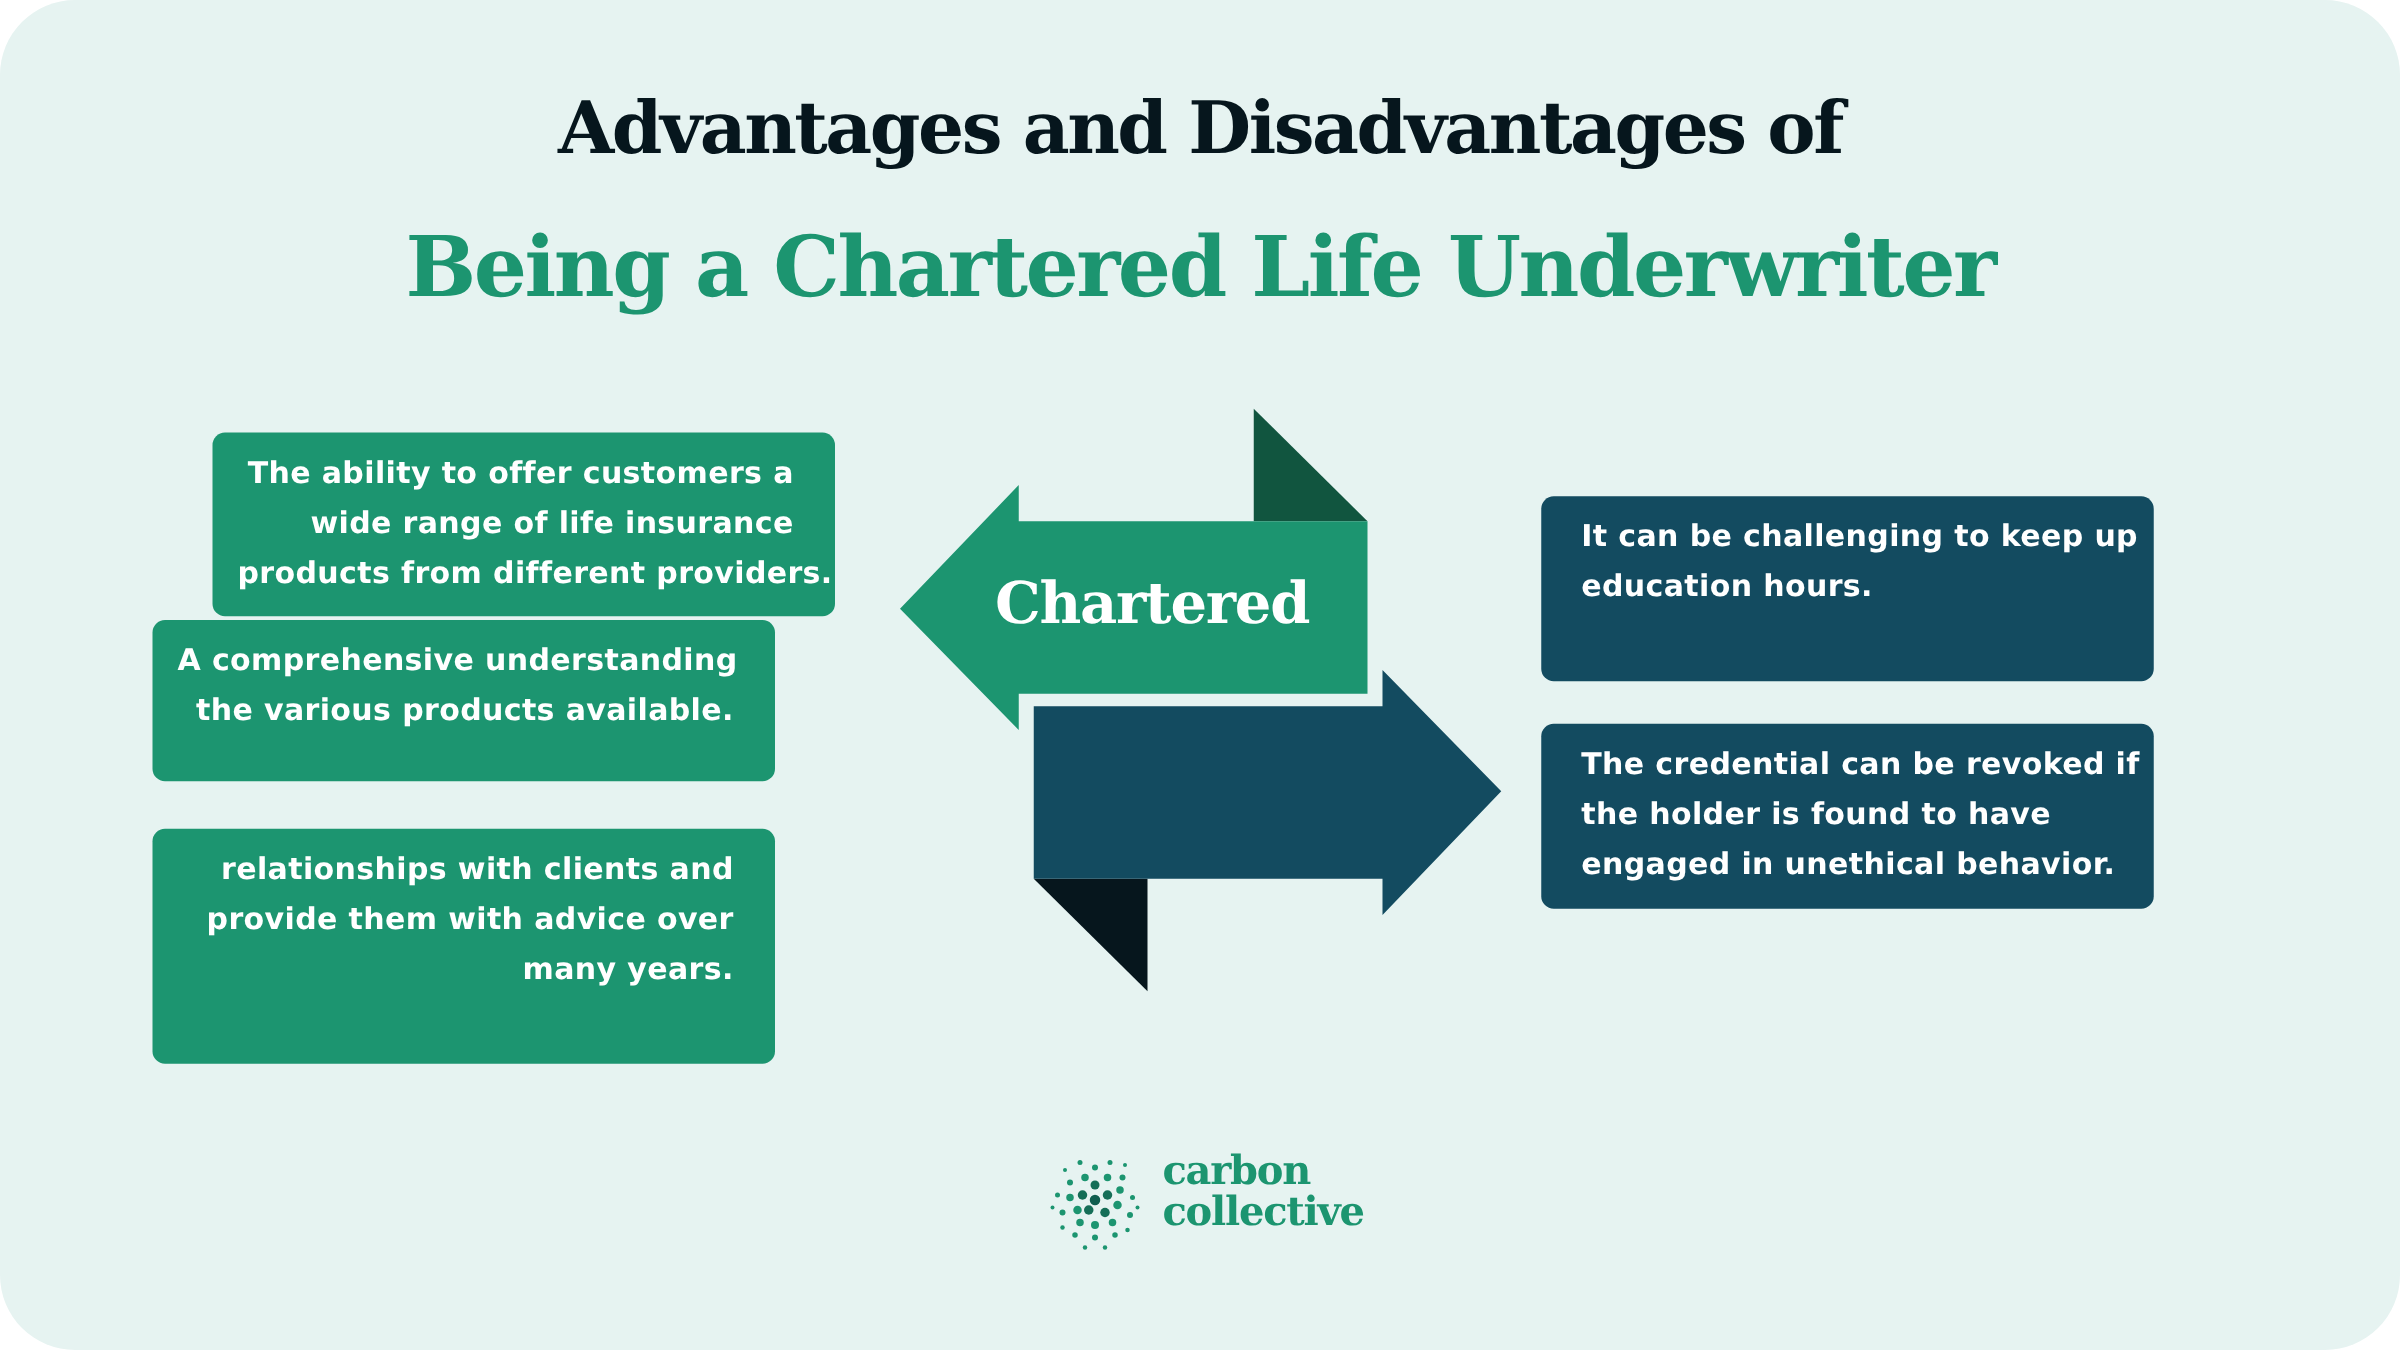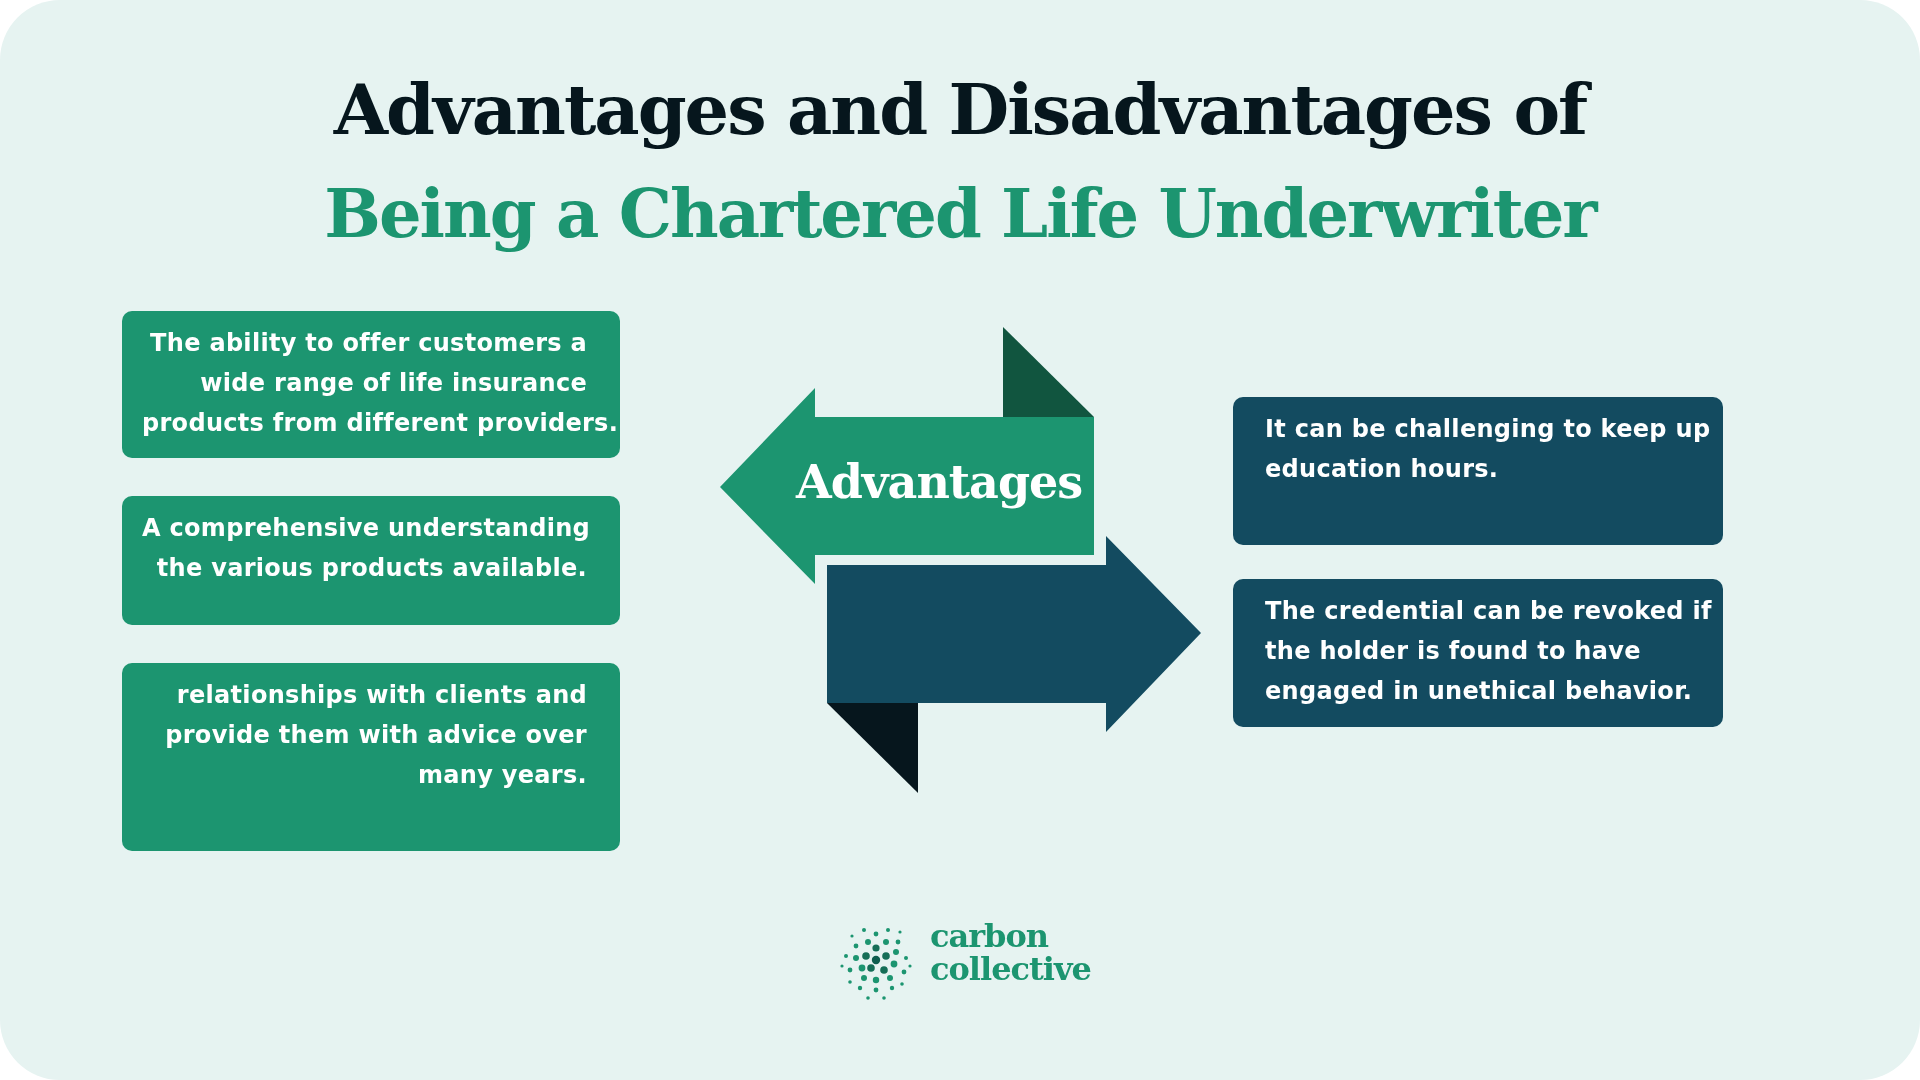--- a/index.html
+++ b/index.html
@@ -17,7 +17,7 @@
       font-family: "DejaVu Serif", serif; font-weight: bold;
       letter-spacing: -2px; white-space: nowrap;
     }
-    .title-1 { top: 68px; font-size: 70px; color: #06161d; }
+    .title-1 { top: 68px; font-size: 58px; color: #06161d; }
     .title-2 { top: 174px; font-size: 67px; color: #1c9570; }
 
     .box {

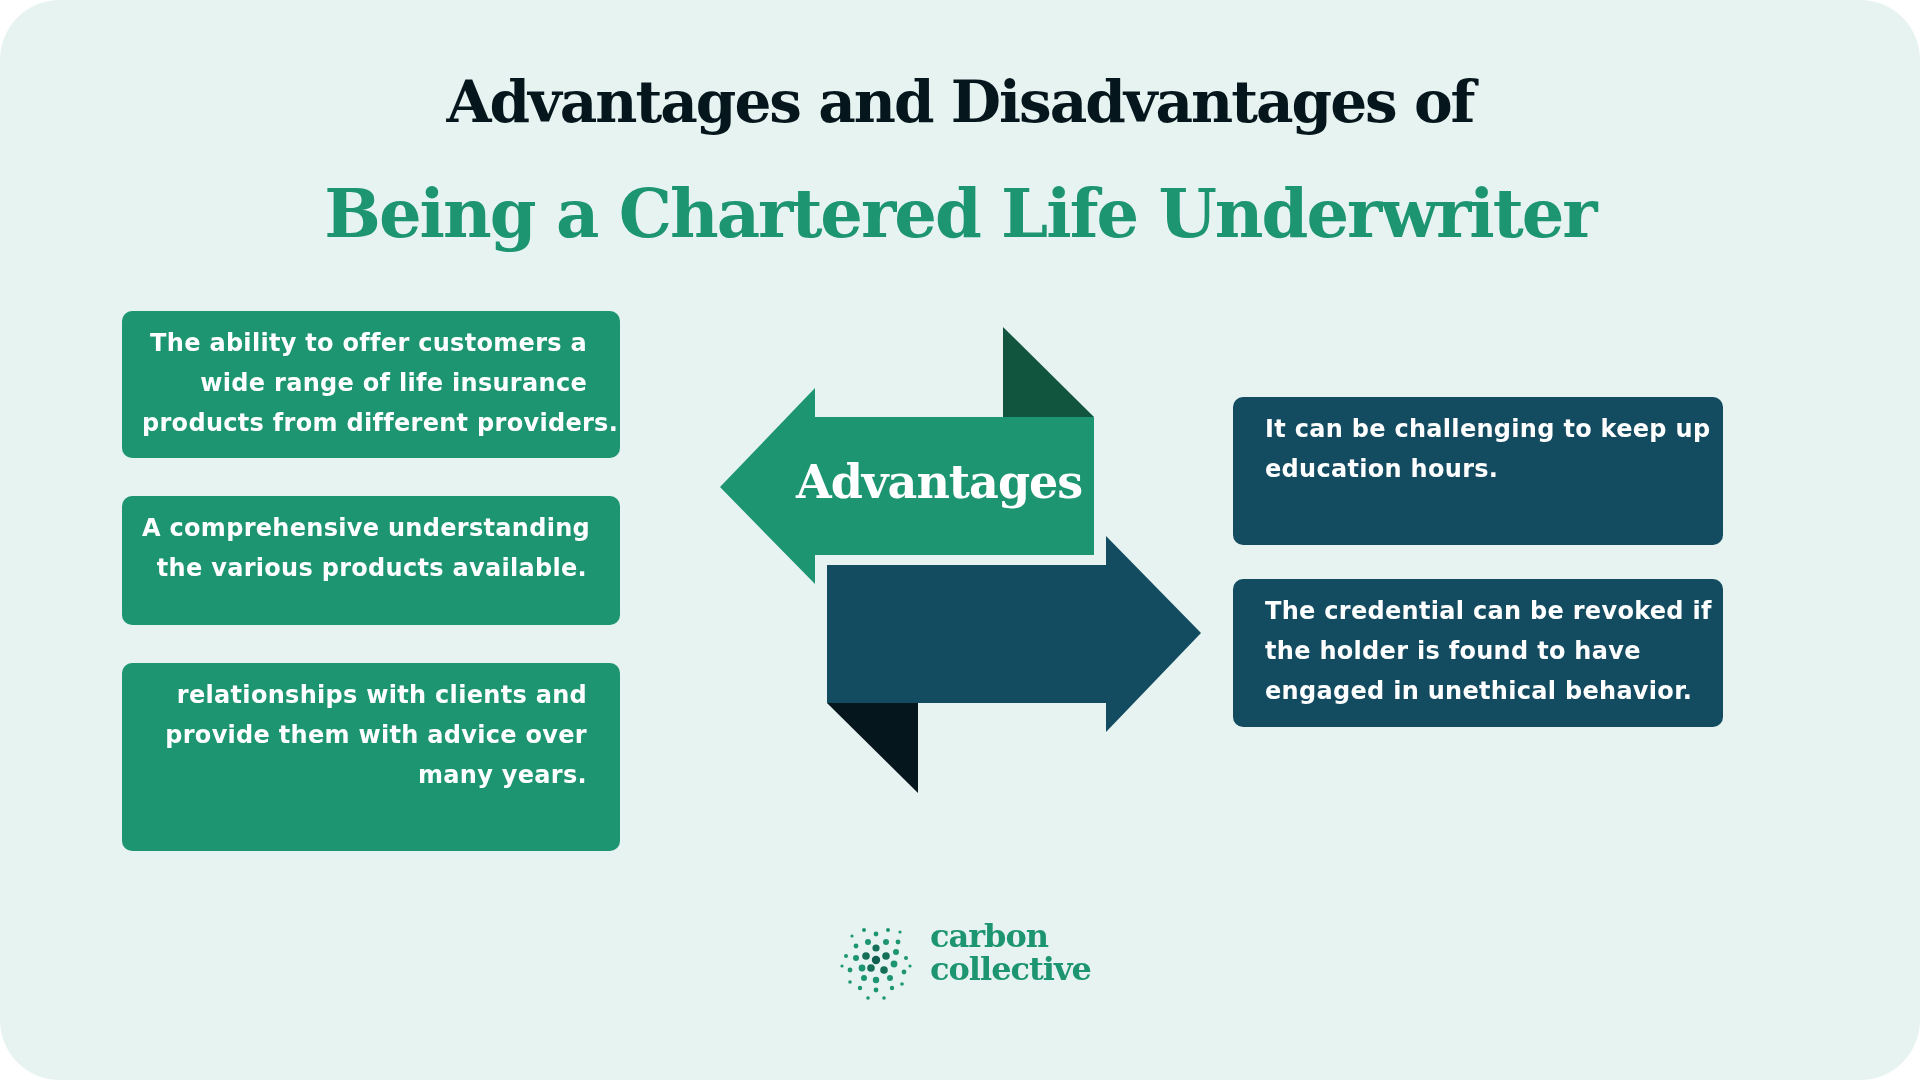--- a/index.html
+++ b/index.html
@@ -51,7 +51,7 @@
   <div class="title title-1">Advantages and Disadvantages of</div>
   <div class="title title-2">Being a Chartered Life Underwriter</div>
 
-  <div class="box adv" style="top:311px;height:147px;">
+  <div class="box adv" style="top:346px;height:147px;margin-left:48px;">
     <span class="line">The ability to offer customers a</span>
     <span class="line">wide range of life insurance</span>
     <span class="line">products from different providers.</span>

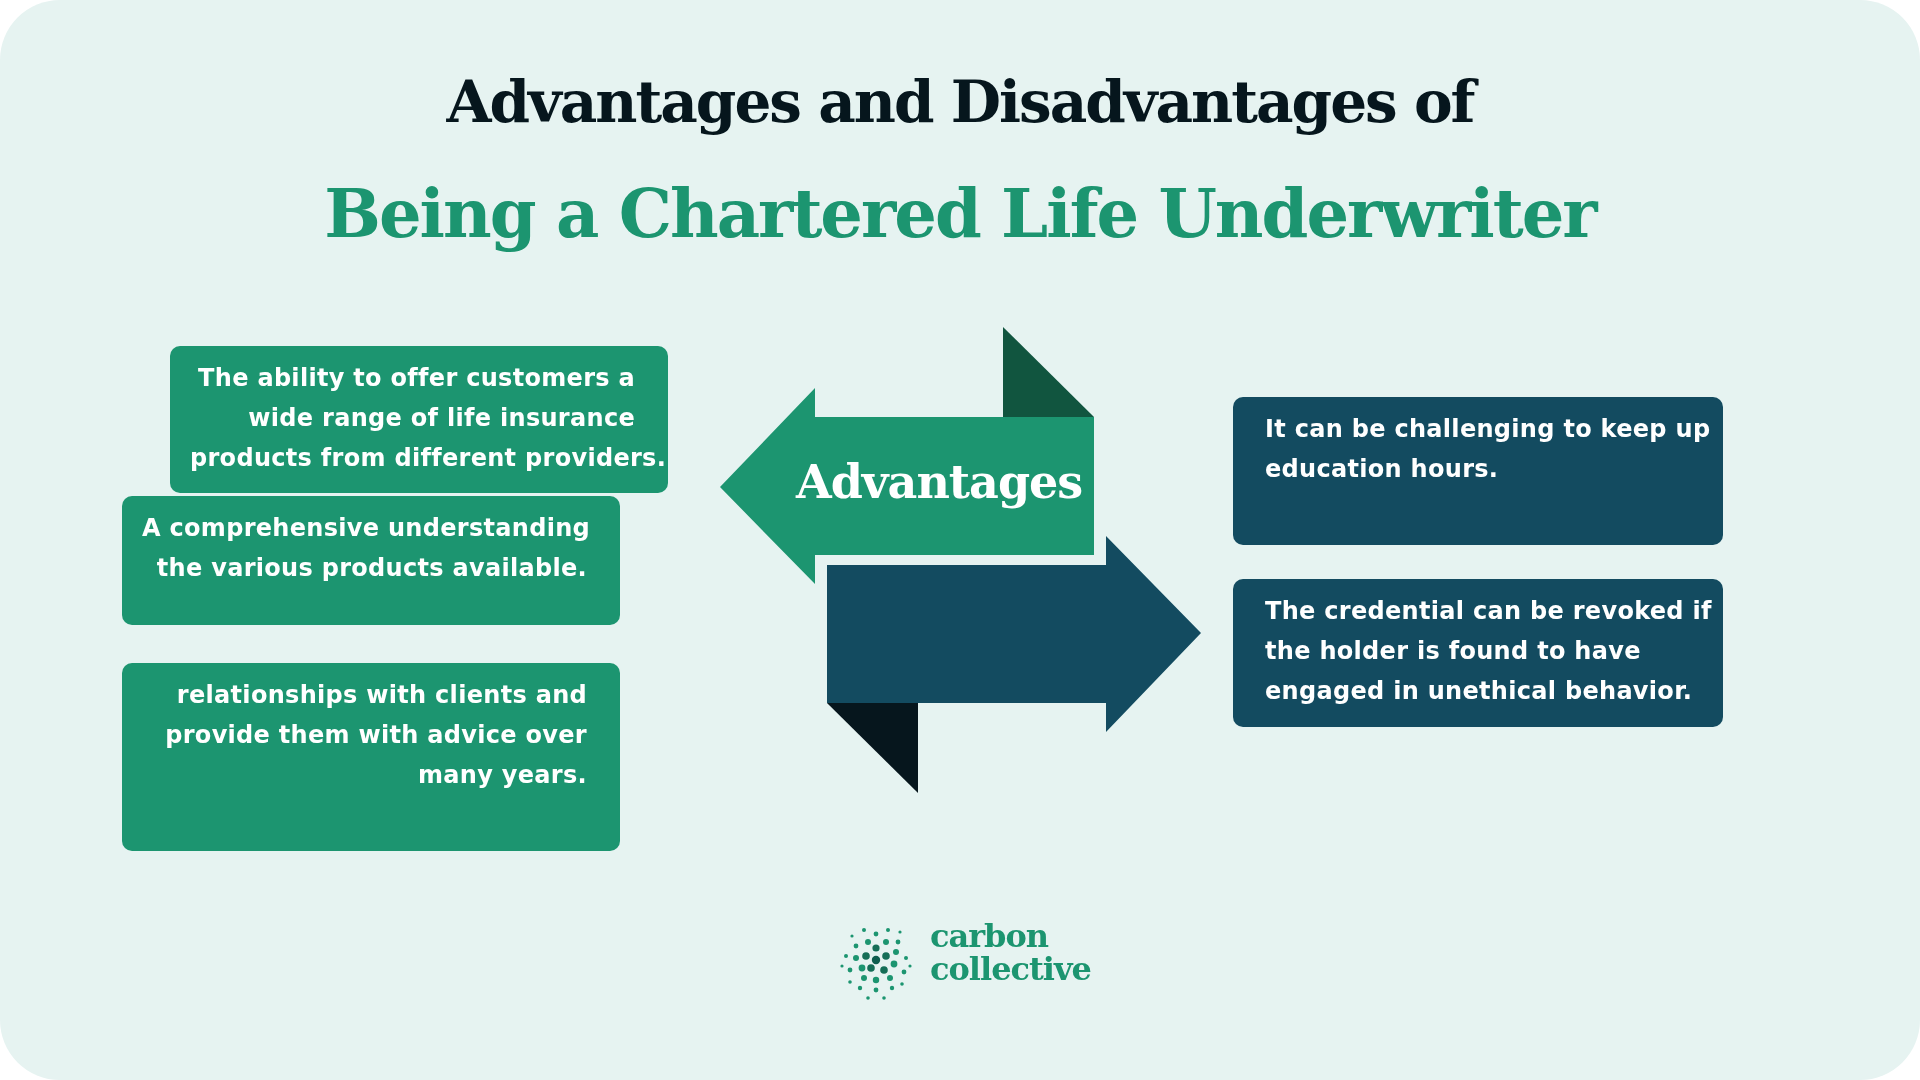--- a/index.html
+++ b/index.html
@@ -82,7 +82,7 @@
     <polygon points="827,703 918,703 918,793" fill="#06161d"></polygon>
     <polygon points="827,565 1106,565 1106,536 1201,633 1106,732 1106,703 827,703" fill="#134b60"></polygon>
   </svg>
-  <div class="arrow-label" style="left:796px;top:455px;">Advantages</div>
+  <div class="arrow-label" style="left:796px;top:455px;">Chartered</div>
 
   <svg class="logo" width="84" height="84" viewBox="0 0 84 84">
     <g fill="#1c9570">

